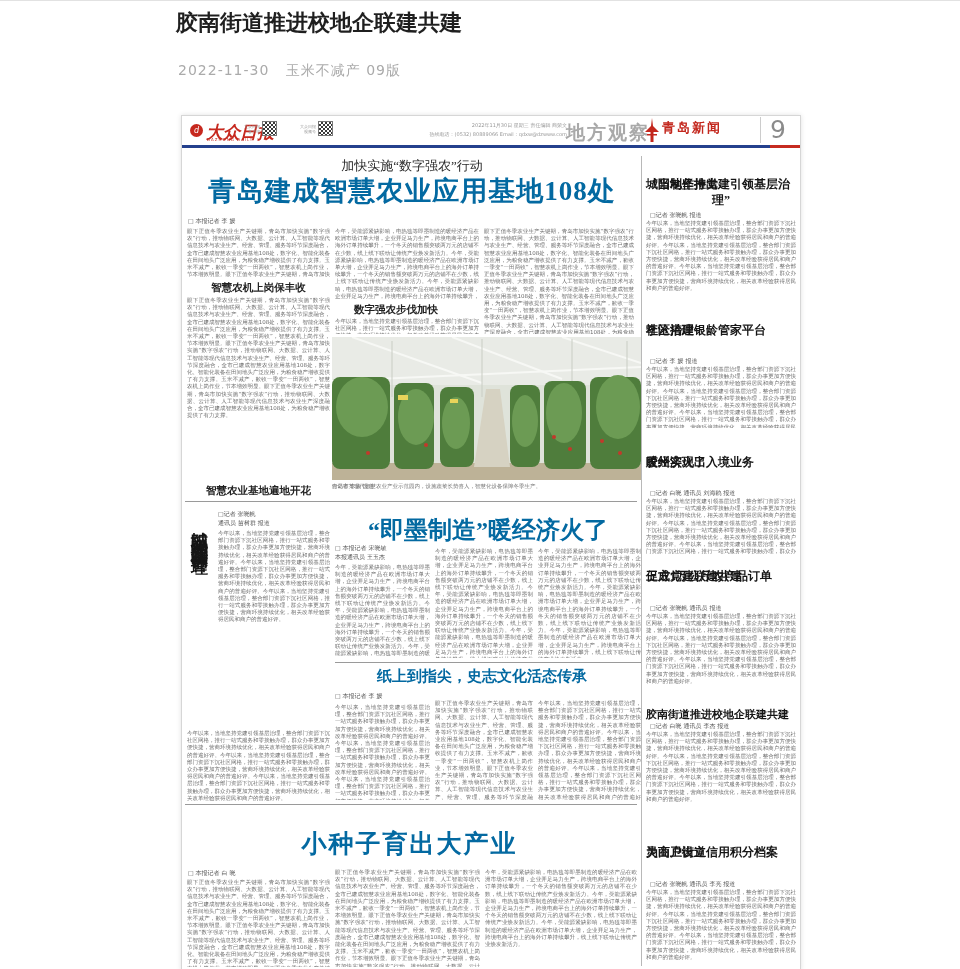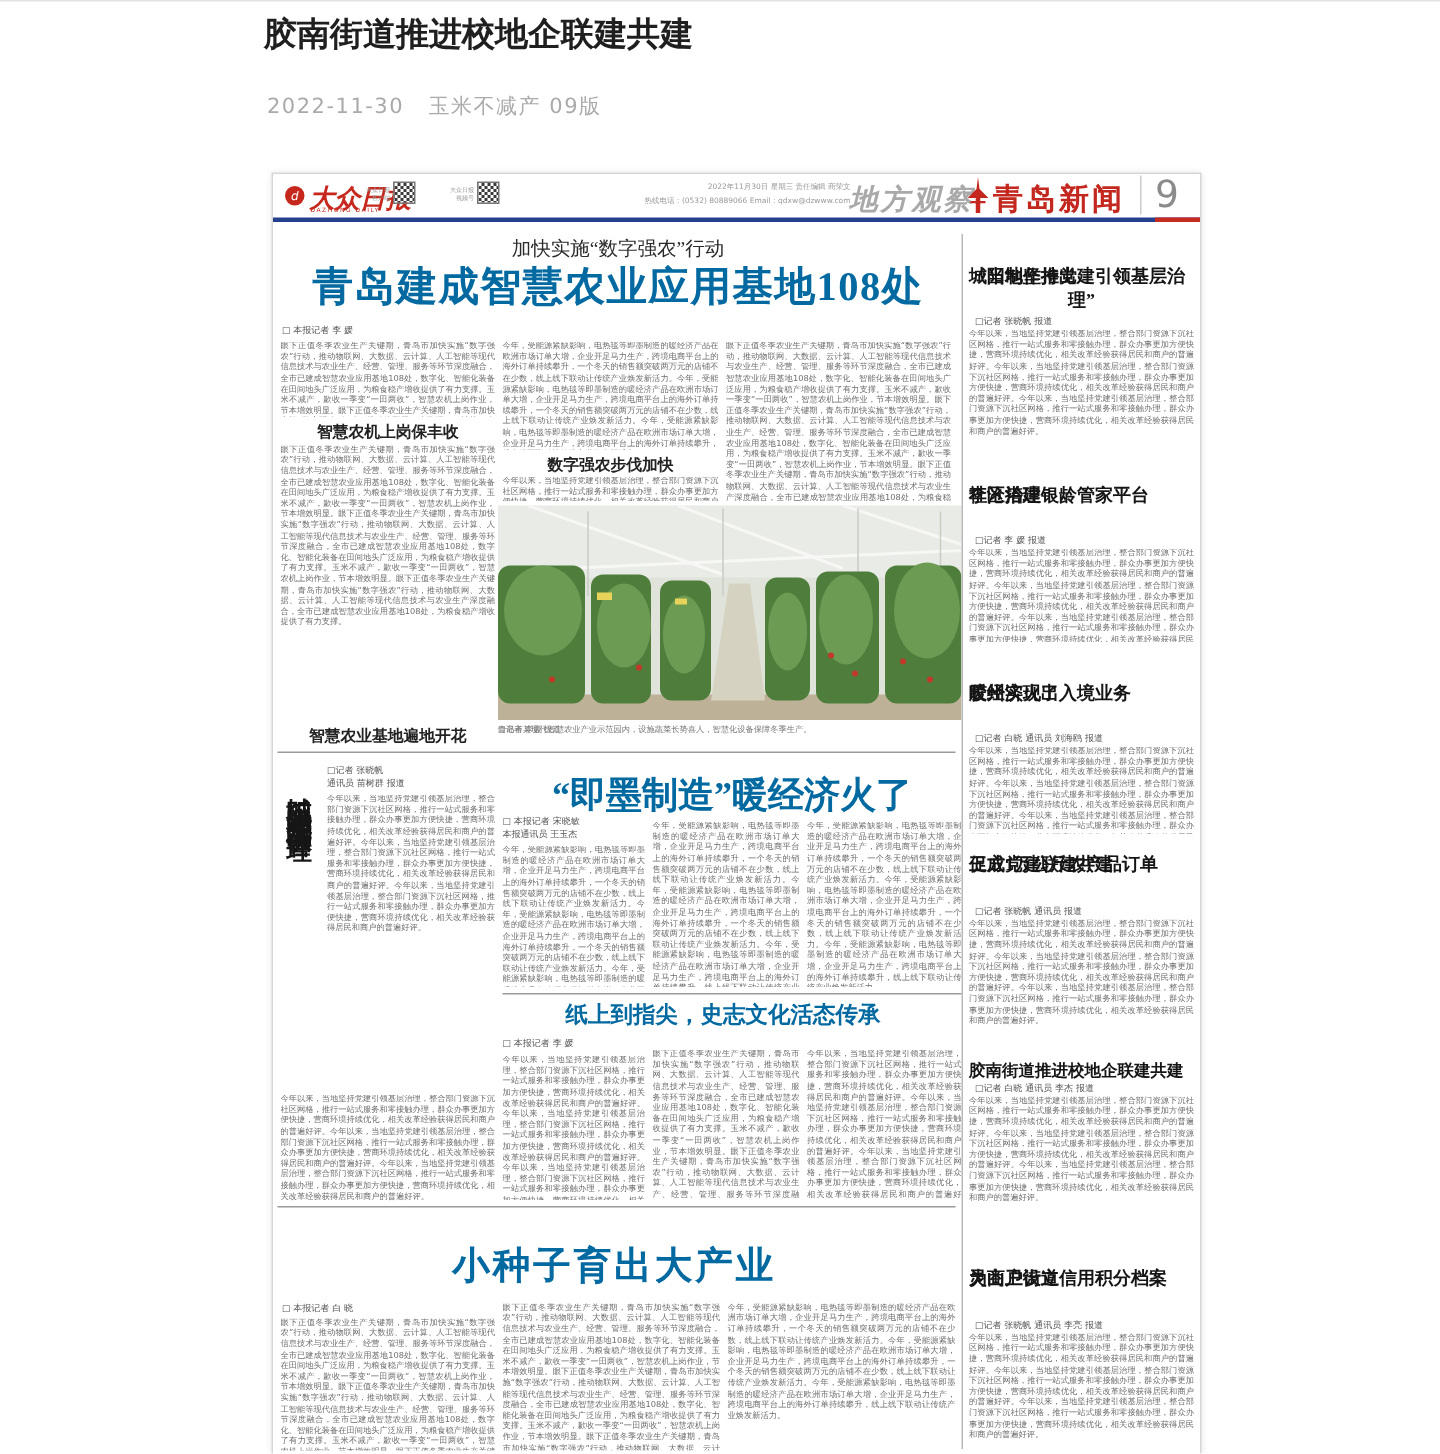--- a/index.html
+++ b/index.html
@@ -21,7 +21,7 @@
       repeating-conic-gradient(#3a3a3a 0 25%,#fff 0 50%) 0 0/4px 4px;border:1px solid #777;}
   .qr-label{font-size:4px;line-height:5px;color:#999;width:16px;text-align:right;}
   .mh-info{font-size:5px;line-height:8px;color:#999;text-align:right;white-space:nowrap;}
-  .sec-gray{font-size:19px;font-weight:bold;color:#a9a9a9;letter-spacing:2px;white-space:nowrap;font-style:italic;}
+  .sec-gray{font-size:19px;font-weight:bold;color:#a9a9a9;letter-spacing:2px;white-space:nowrap;}
   .sec-red{font-size:20px;font-weight:bold;color:#c3271d;letter-spacing:2px;white-space:nowrap;}
   .pageno{font-size:25px;color:#8b8b8b;border-left:1px solid #ccc;padding-left:9px;line-height:26px;}
   .bluerule{height:3px;background:#24408d;}

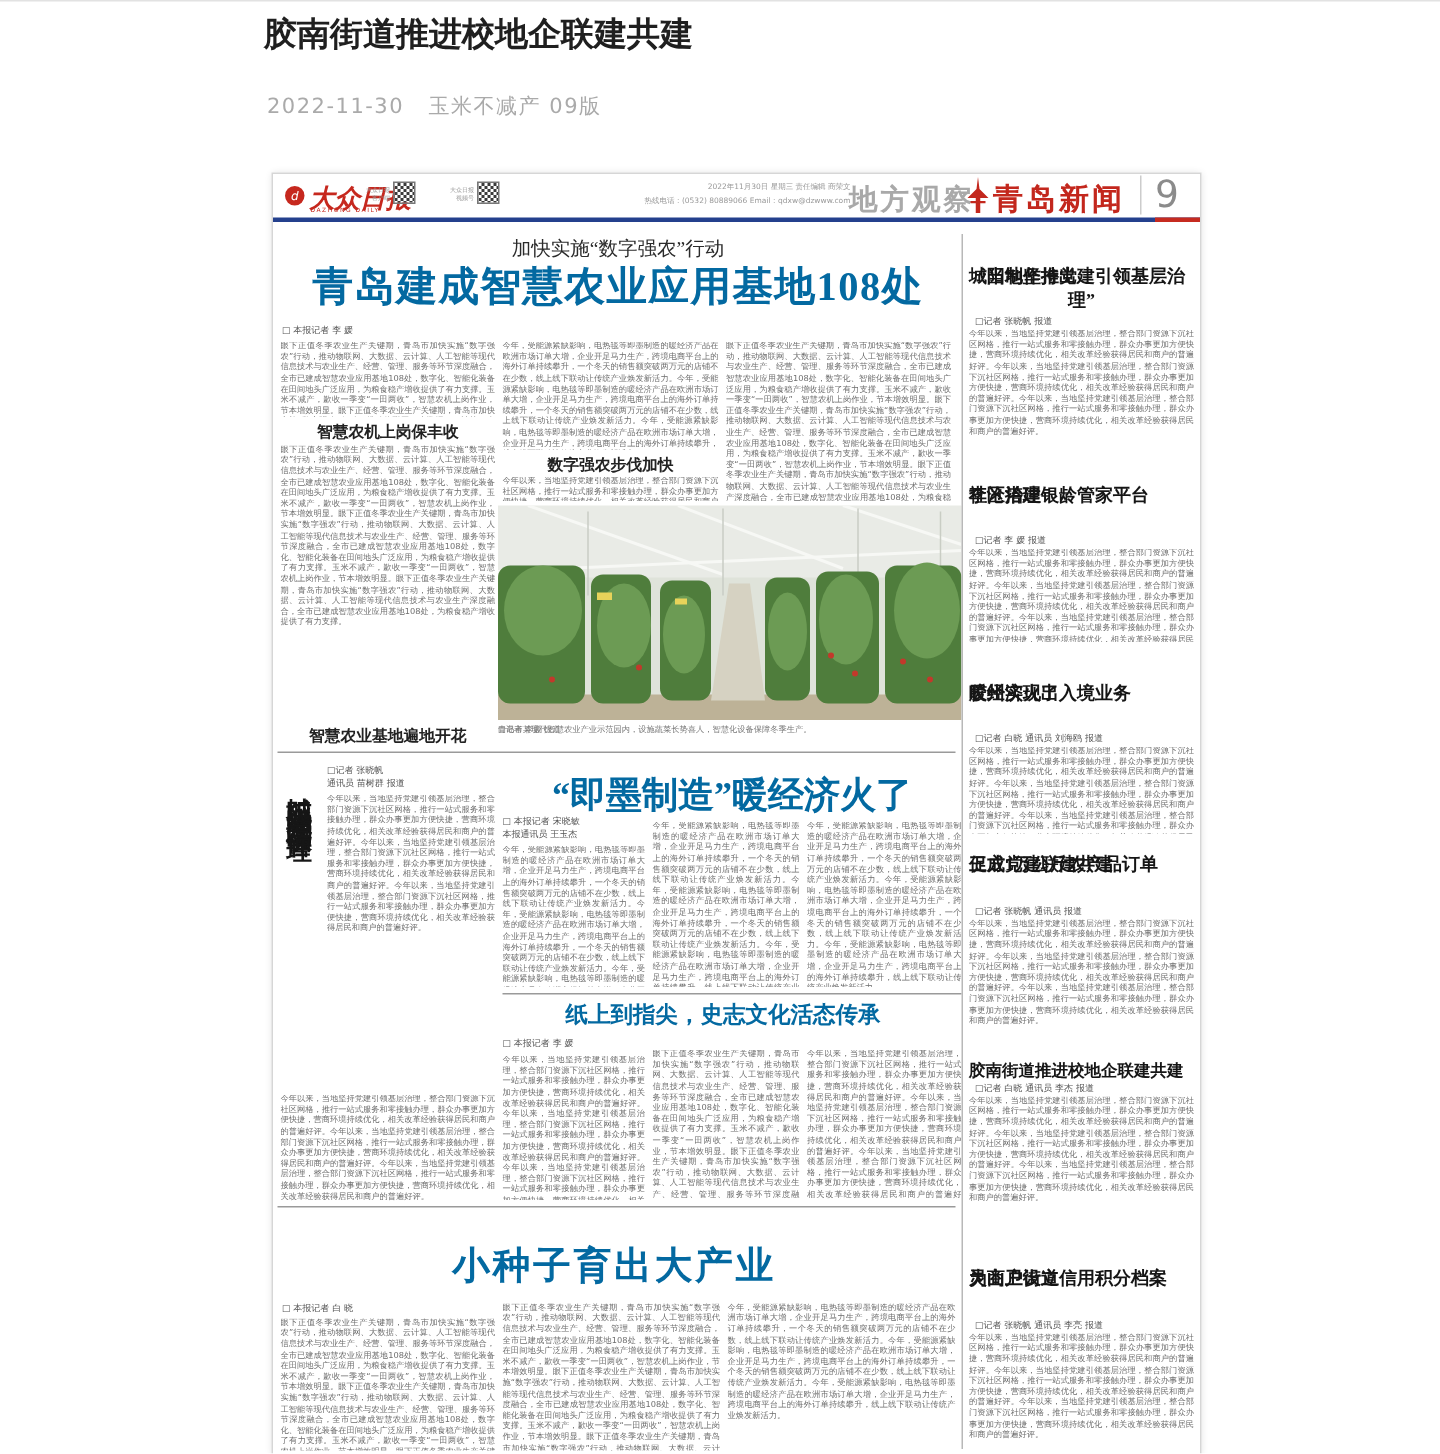--- a/index.html
+++ b/index.html
@@ -22,7 +22,7 @@
   .qr-label{font-size:4px;line-height:5px;color:#999;width:16px;text-align:right;}
   .mh-info{font-size:5px;line-height:8px;color:#999;text-align:right;white-space:nowrap;}
   .sec-gray{font-size:19px;font-weight:bold;color:#a9a9a9;letter-spacing:2px;white-space:nowrap;}
-  .sec-red{font-size:20px;font-weight:bold;color:#c3271d;letter-spacing:2px;white-space:nowrap;}
+  .sec-red{font-size:13px;font-weight:bold;color:#c3271d;letter-spacing:2px;white-space:nowrap;}
   .pageno{font-size:25px;color:#8b8b8b;border-left:1px solid #ccc;padding-left:9px;line-height:26px;}
   .bluerule{height:3px;background:#24408d;}
   .redrule{height:3px;background:#c62b20;}

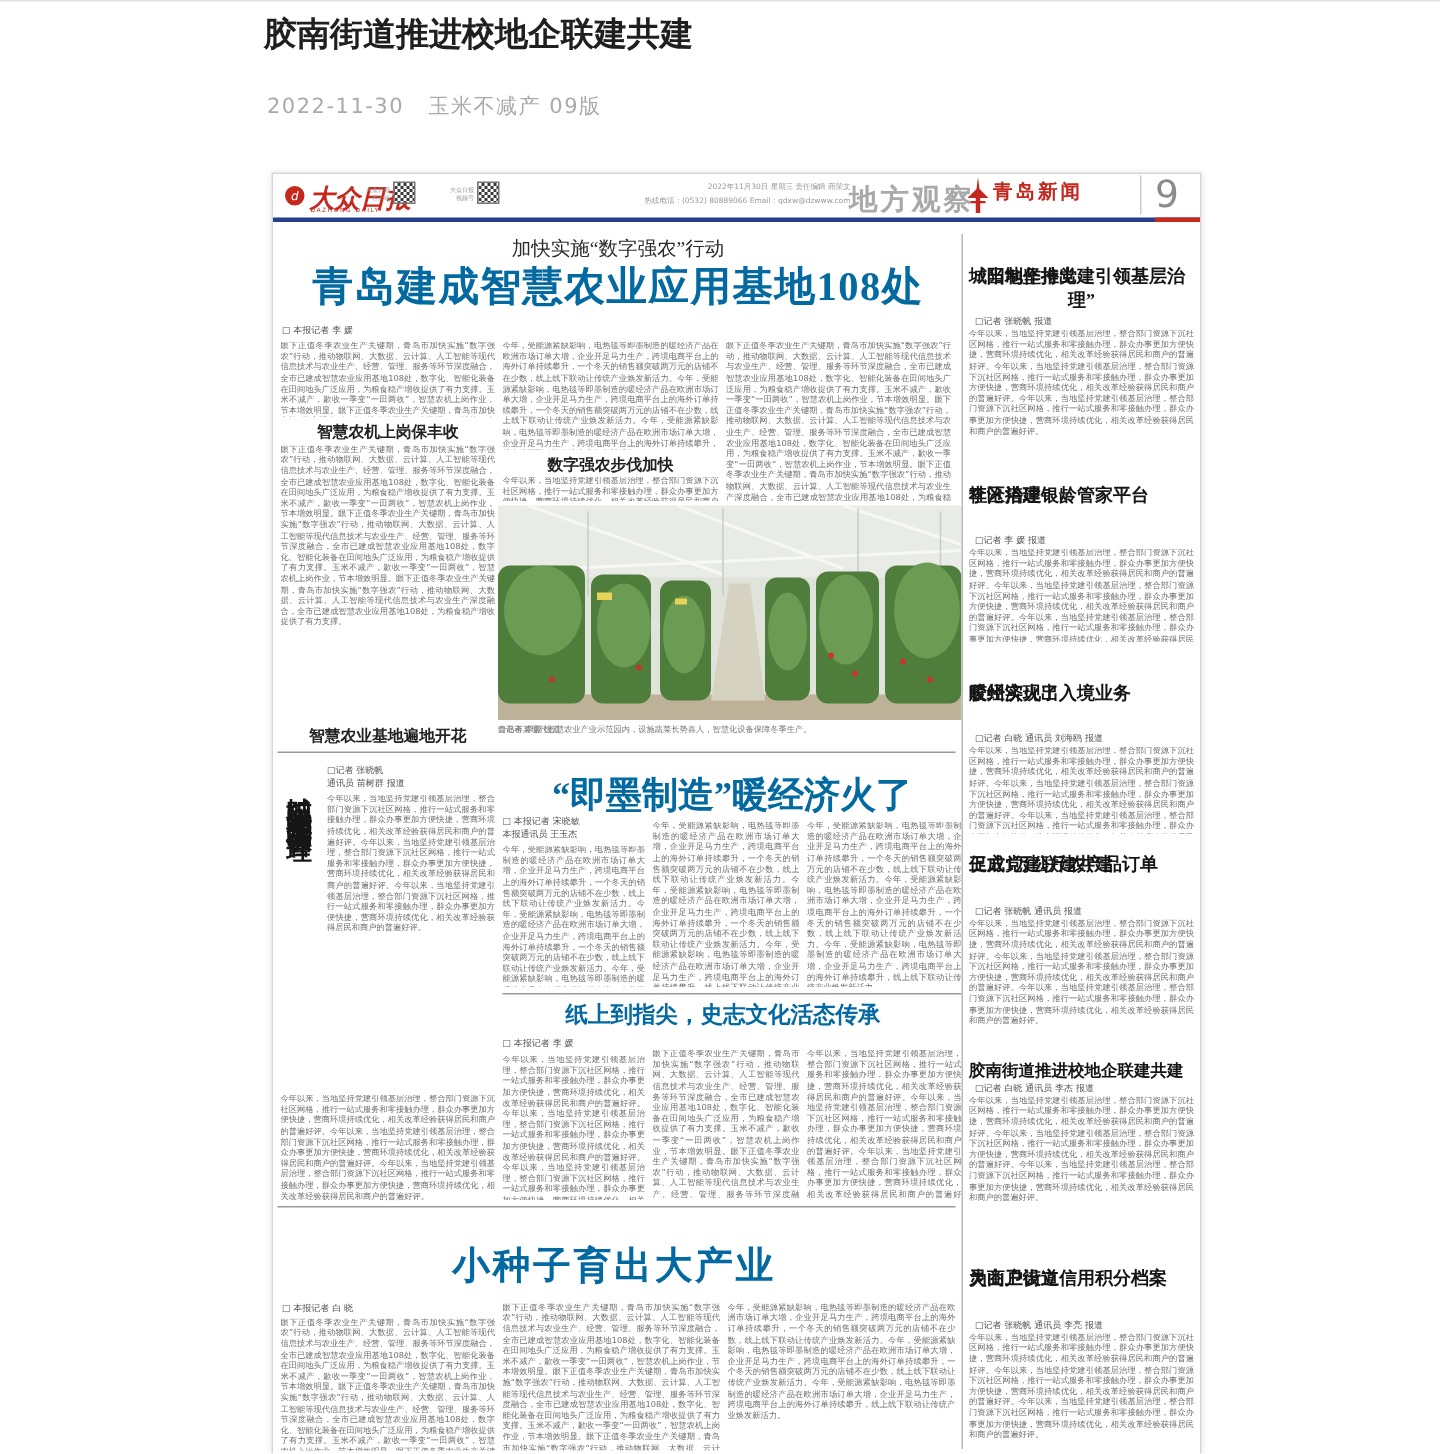--- a/index.html
+++ b/index.html
@@ -82,7 +82,7 @@
     <div class="t" style="left:5px;top:181px;width:143px;height:183px;">眼下正值冬季农业生产关键期，青岛市加快实施“数字强农”行动，推动物联网、大数据、云计算、人工智能等现代信息技术与农业生产、经营、管理、服务等环节深度融合，全市已建成智慧农业应用基地108处，数字化、智能化装备在田间地头广泛应用，为粮食稳产增收提供了有力支撑。玉米不减产，歉收一季变“一田两收”，智慧农机上岗作业，节本增效明显。眼下正值冬季农业生产关键期，青岛市加快实施“数字强农”行动，推动物联网、大数据、云计算、人工智能等现代信息技术与农业生产、经营、管理、服务等环节深度融合，全市已建成智慧农业应用基地108处，数字化、智能化装备在田间地头广泛应用，为粮食稳产增收提供了有力支撑。玉米不减产，歉收一季变“一田两收”，智慧农机上岗作业，节本增效明显。眼下正值冬季农业生产关键期，青岛市加快实施“数字强农”行动，推动物联网、大数据、云计算、人工智能等现代信息技术与农业生产深度融合，全市已建成智慧农业应用基地108处，为粮食稳产增收提供了有力支撑。</div>
     <div class="sub" style="left:5px;top:368px;width:143px;">智慧农业基地遍地开花</div>
     <div class="t" style="left:153px;top:112px;width:144px;height:72px;">今年，受能源紧缺影响，电热毯等即墨制造的暖经济产品在欧洲市场订单大增，企业开足马力生产，跨境电商平台上的海外订单持续攀升，一个冬天的销售额突破两万元的店铺不在少数，线上线下联动让传统产业焕发新活力。今年，受能源紧缺影响，电热毯等即墨制造的暖经济产品在欧洲市场订单大增，企业开足马力生产，跨境电商平台上的海外订单持续攀升，一个冬天的销售额突破两万元的店铺不在少数，线上线下联动让传统产业焕发新活力。今年，受能源紧缺影响，电热毯等即墨制造的暖经济产品在欧洲市场订单大增，企业开足马力生产，跨境电商平台上的海外订单持续攀升，线上线下联动让传统产业焕发新活力。</div>
-    <div class="sub" style="left:153px;top:187px;width:144px;">数字强农步伐加快</div>
+    <div class="sub" style="left:142px;top:187px;width:144px;">数字强农步伐加快</div>
     <div class="t" style="left:153px;top:202px;width:144px;height:16px;">今年以来，当地坚持党建引领基层治理，整合部门资源下沉社区网格，推行一站式服务和零接触办理，群众办事更加方便快捷，营商环境持续优化，相关改革经验获得居民和商户的普遍好评。今年以来，当地坚持党建引领基层治理，整合部门资源下沉社区网格，推行一站式服务和零接触办理，群众办事更加方便快捷，营商环境持续优化，相关改革经验获得居民和商户的普遍好评。今年以来，当地坚持党建引领基层治理，整合部门资源下沉社区网格，推行一站式服务和零接触办理，群众办事更加方便快捷，营商环境持续优化，相关改革经验获得居民和商户的普遍好评。</div>
     <div class="t" style="left:302px;top:112px;width:150px;height:106px;">眼下正值冬季农业生产关键期，青岛市加快实施“数字强农”行动，推动物联网、大数据、云计算、人工智能等现代信息技术与农业生产、经营、管理、服务等环节深度融合，全市已建成智慧农业应用基地108处，数字化、智能化装备在田间地头广泛应用，为粮食稳产增收提供了有力支撑。玉米不减产，歉收一季变“一田两收”，智慧农机上岗作业，节本增效明显。眼下正值冬季农业生产关键期，青岛市加快实施“数字强农”行动，推动物联网、大数据、云计算、人工智能等现代信息技术与农业生产、经营、管理、服务等环节深度融合，全市已建成智慧农业应用基地108处，数字化、智能化装备在田间地头广泛应用，为粮食稳产增收提供了有力支撑。玉米不减产，歉收一季变“一田两收”，智慧农机上岗作业，节本增效明显。眼下正值冬季农业生产关键期，青岛市加快实施“数字强农”行动，推动物联网、大数据、云计算、人工智能等现代信息技术与农业生产深度融合，全市已建成智慧农业应用基地108处，为粮食稳产增收提供了有力支撑。</div>
 

